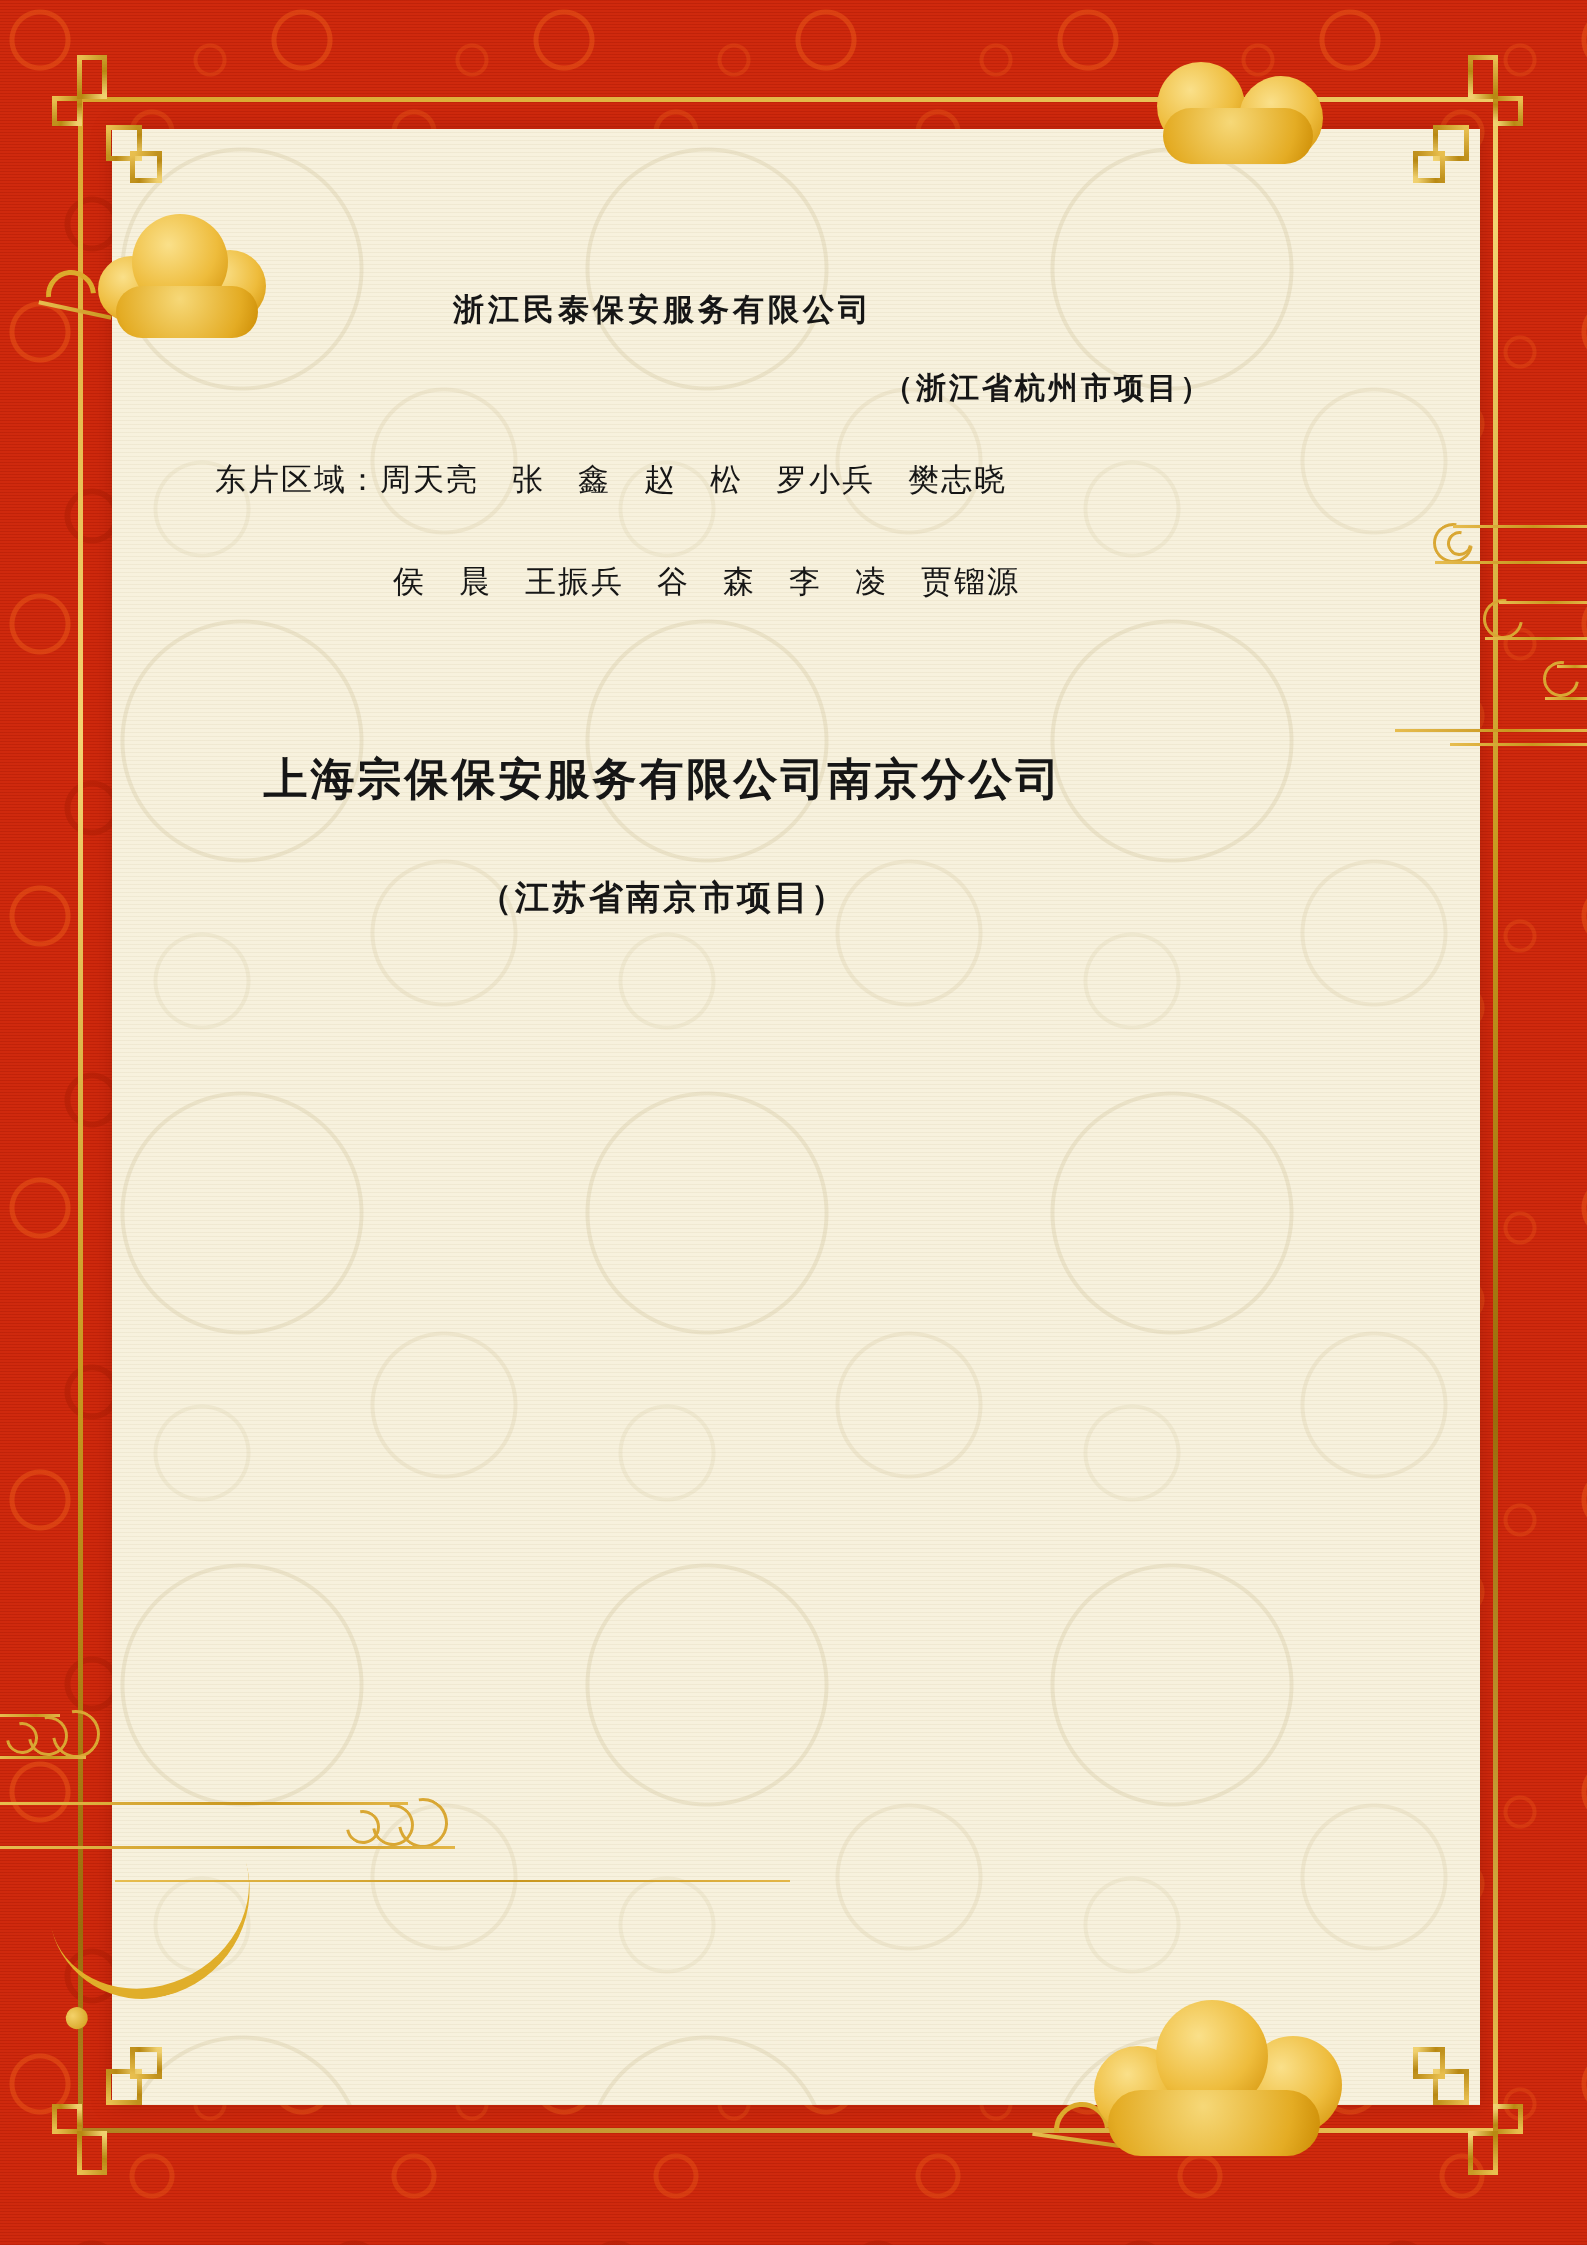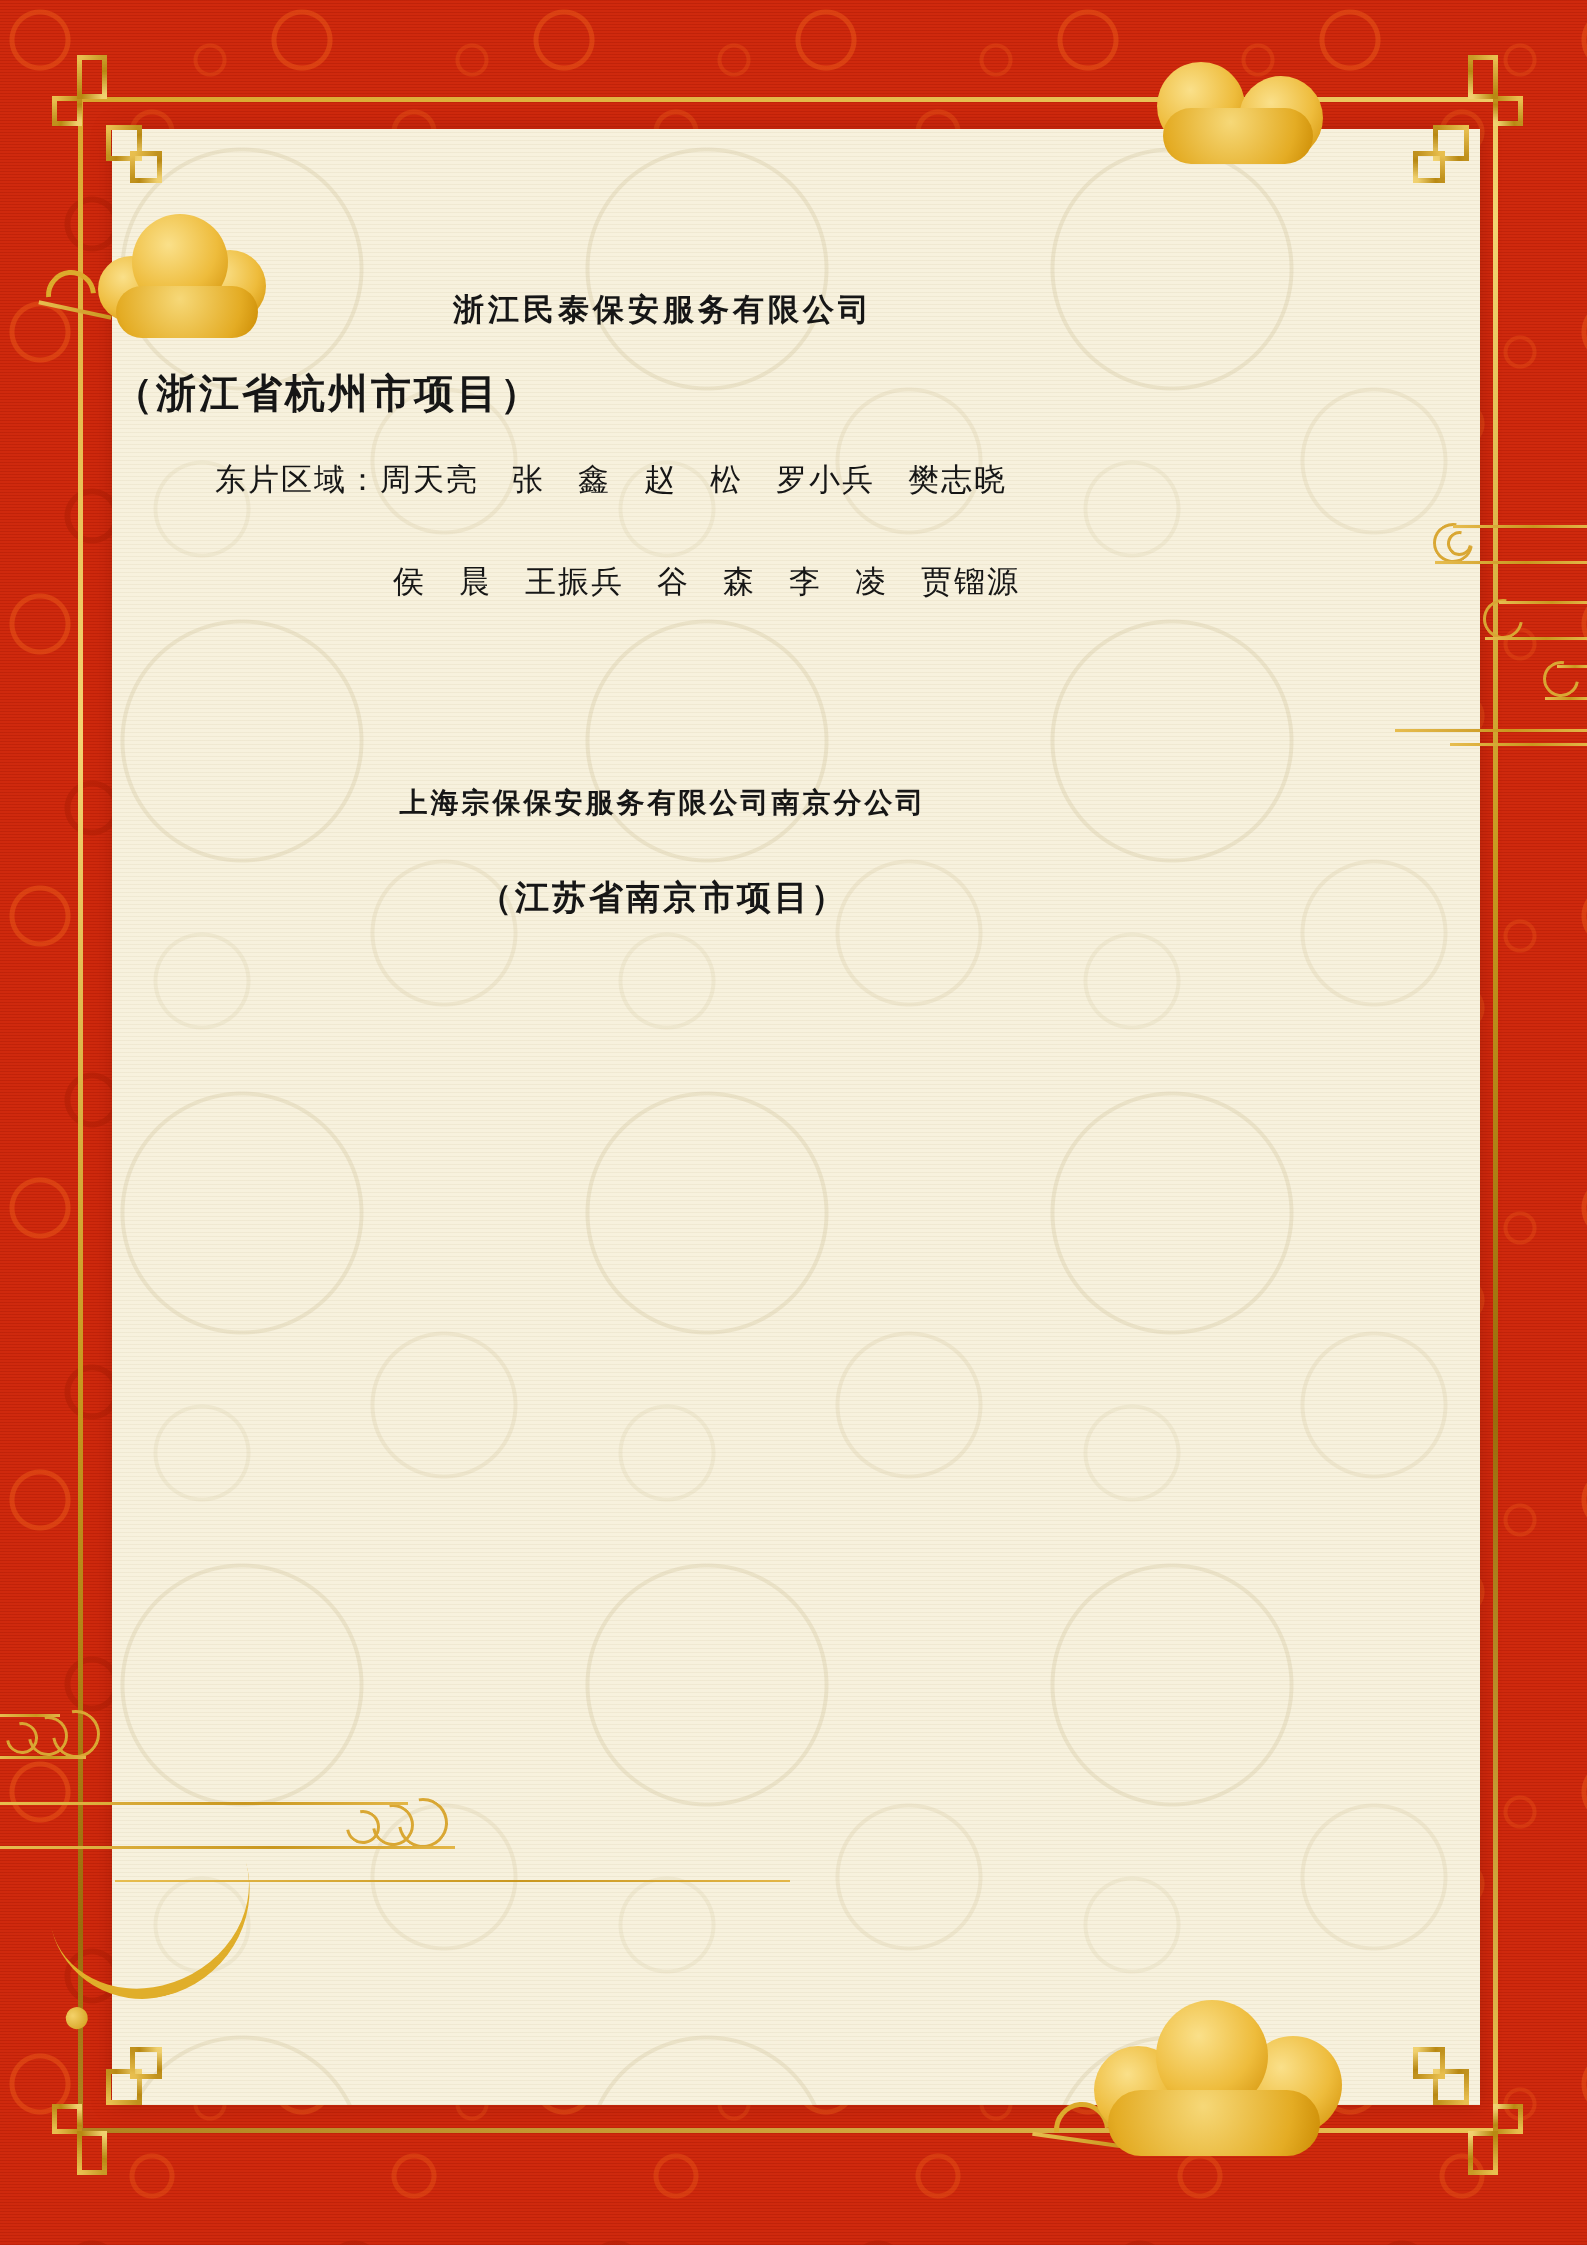--- a/index.html
+++ b/index.html
@@ -128,7 +128,7 @@
   .textlayer{position:absolute;left:113px;top:0;width:1100px;height:100%;}
   .line{position:absolute;width:100%;color:#161616;white-space:pre;line-height:1.25;box-sizing:border-box;}
   .t1 {top:291px;font-size:31px;font-weight:bold;letter-spacing:4px;text-align:center;}
-  .st1{top:369px;font-size:40px;font-weight:bold;letter-spacing:3px;text-align:left;}
+  .st1{top:369px;font-size:30px;font-weight:bold;letter-spacing:3px;text-align:right;}
   .r1 {top:461px;font-size:31px;letter-spacing:2px;padding-left:102px;}
   .r2 {top:563px;font-size:31px;letter-spacing:2px;padding-left:280px;}
   .r3 {top:625px;font-size:31px;letter-spacing:2px;padding-left:102px;}

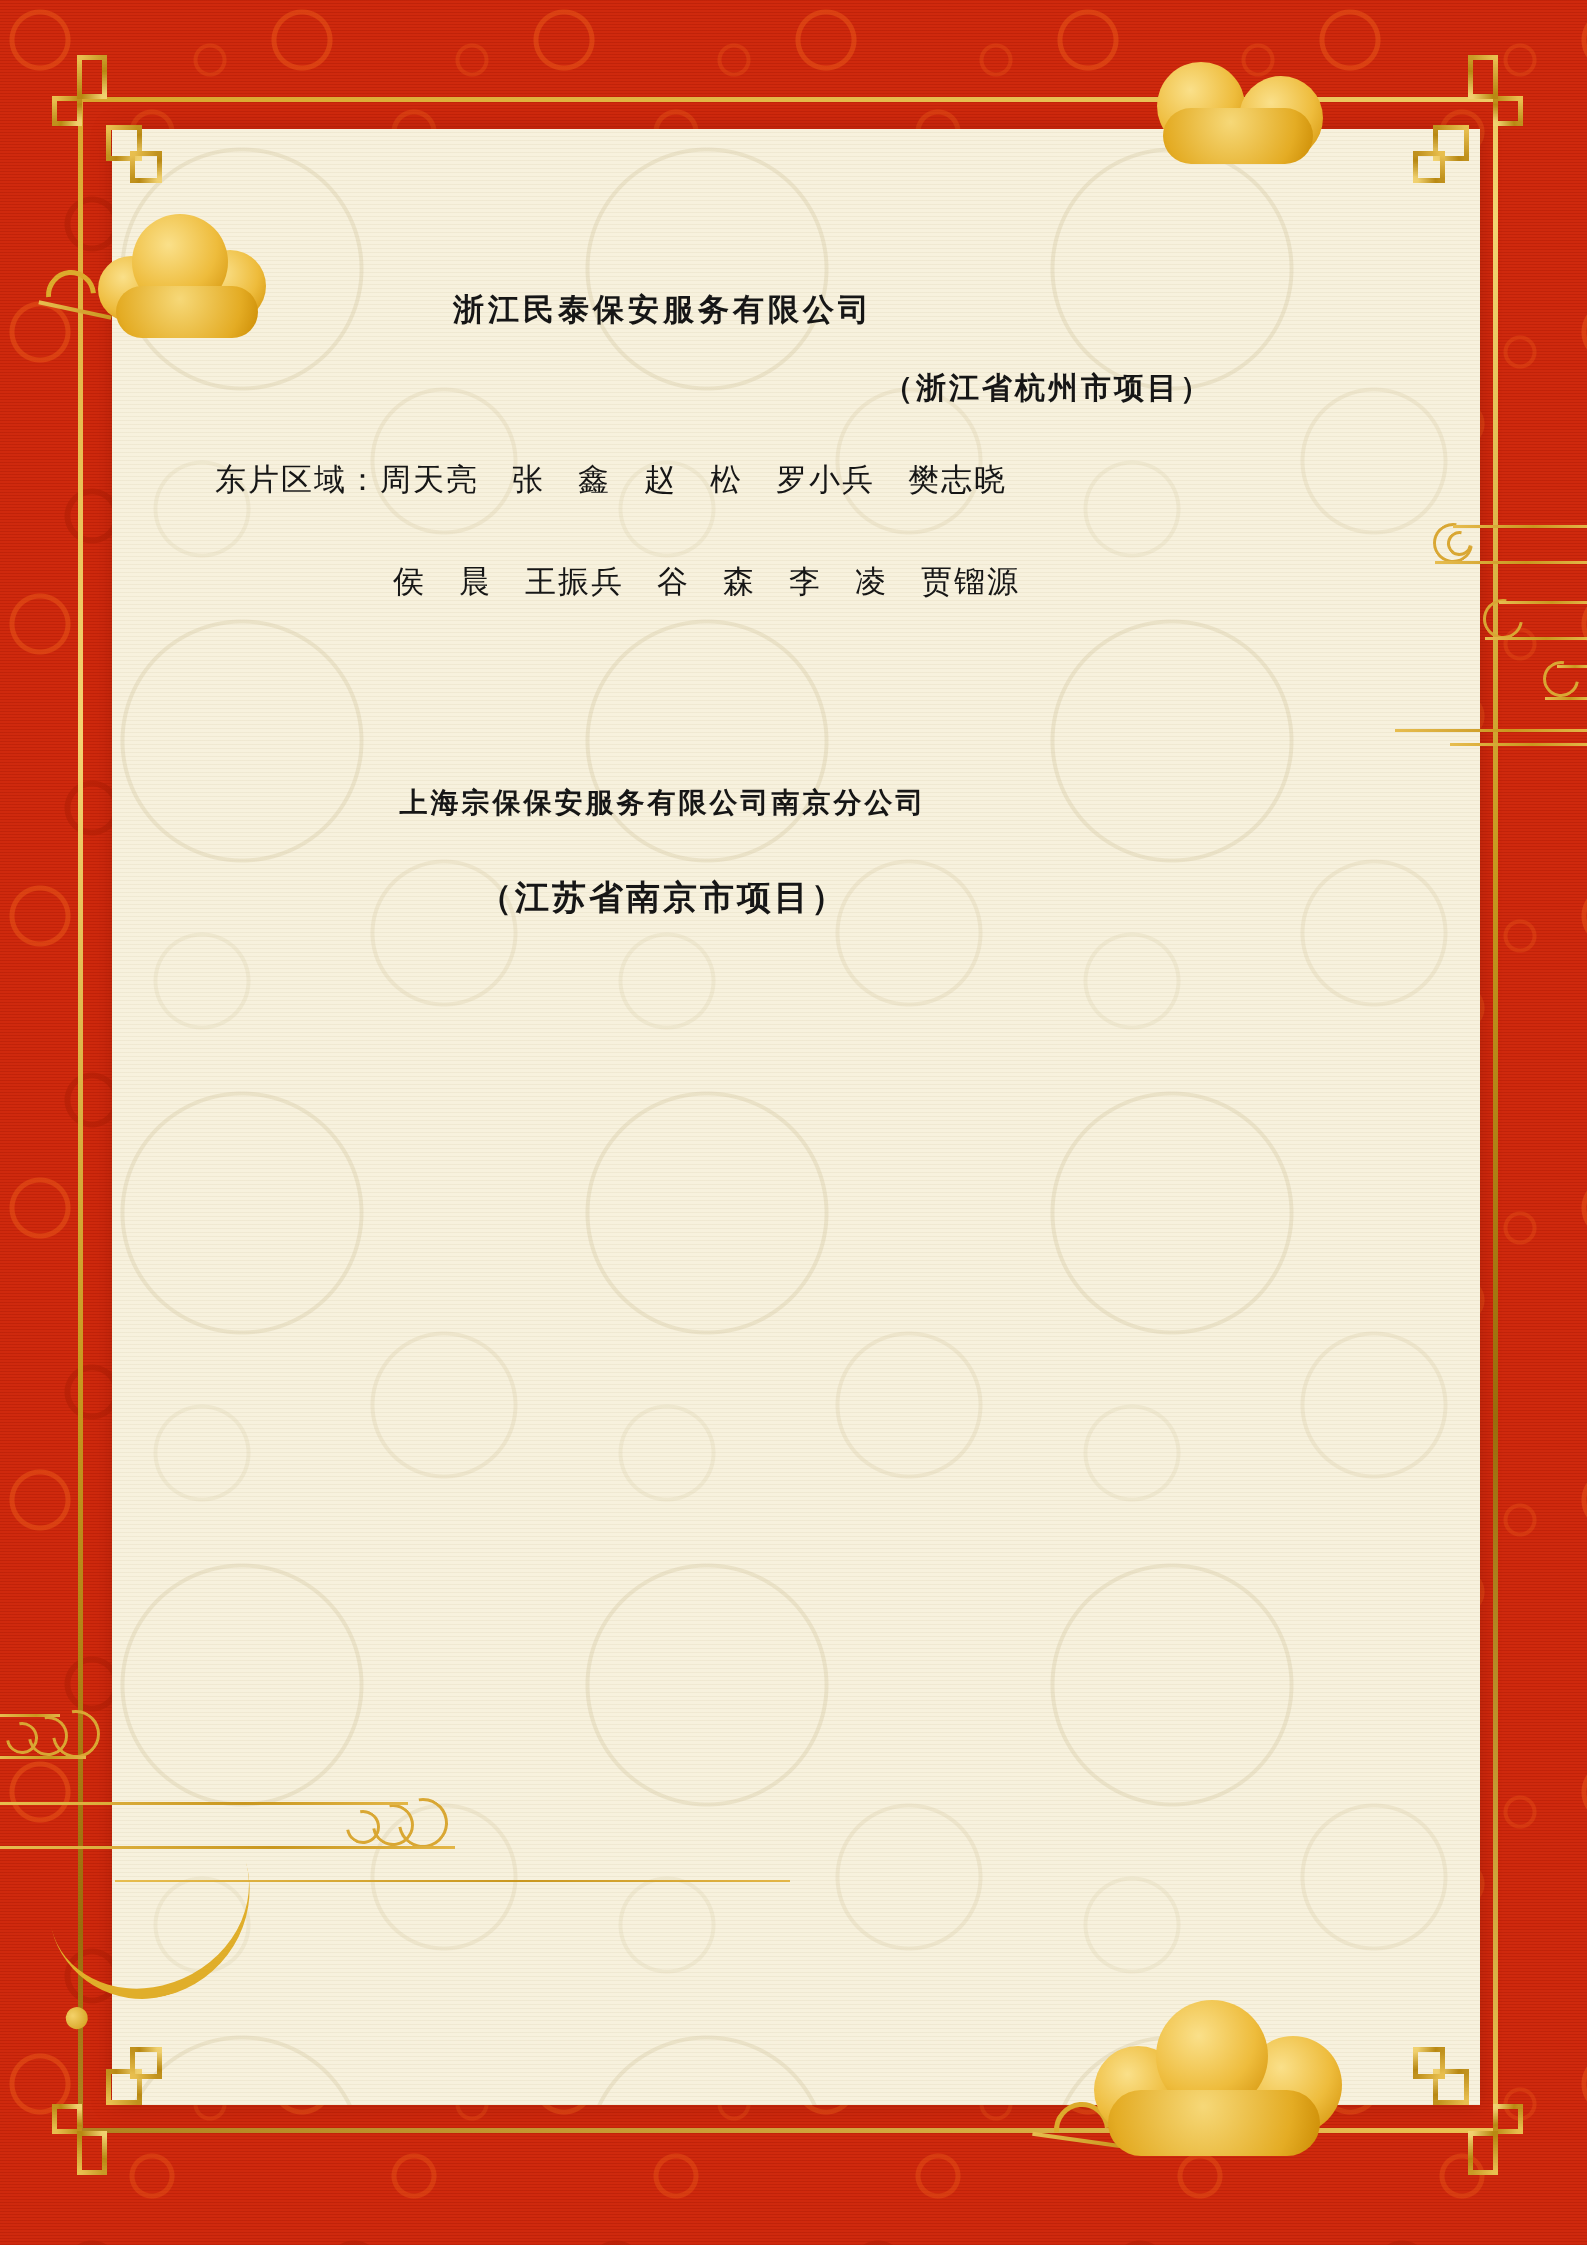--- a/index.html
+++ b/index.html
@@ -132,7 +132,7 @@
   .r1 {top:461px;font-size:31px;letter-spacing:2px;padding-left:102px;}
   .r2 {top:563px;font-size:31px;letter-spacing:2px;padding-left:280px;}
   .r3 {top:625px;font-size:31px;letter-spacing:2px;padding-left:102px;}
-  .t2 {top:785px;font-size:28px;font-weight:bold;letter-spacing:3px;text-align:center;}
+  .t2 {top:752px;font-size:44px;font-weight:bold;letter-spacing:3px;text-align:center;}
   .st2{top:877px;font-size:34px;font-weight:bold;letter-spacing:3px;text-align:center;}
   .r4 {top:957px;font-size:35px;letter-spacing:3px;text-align:center;}
 </style>

